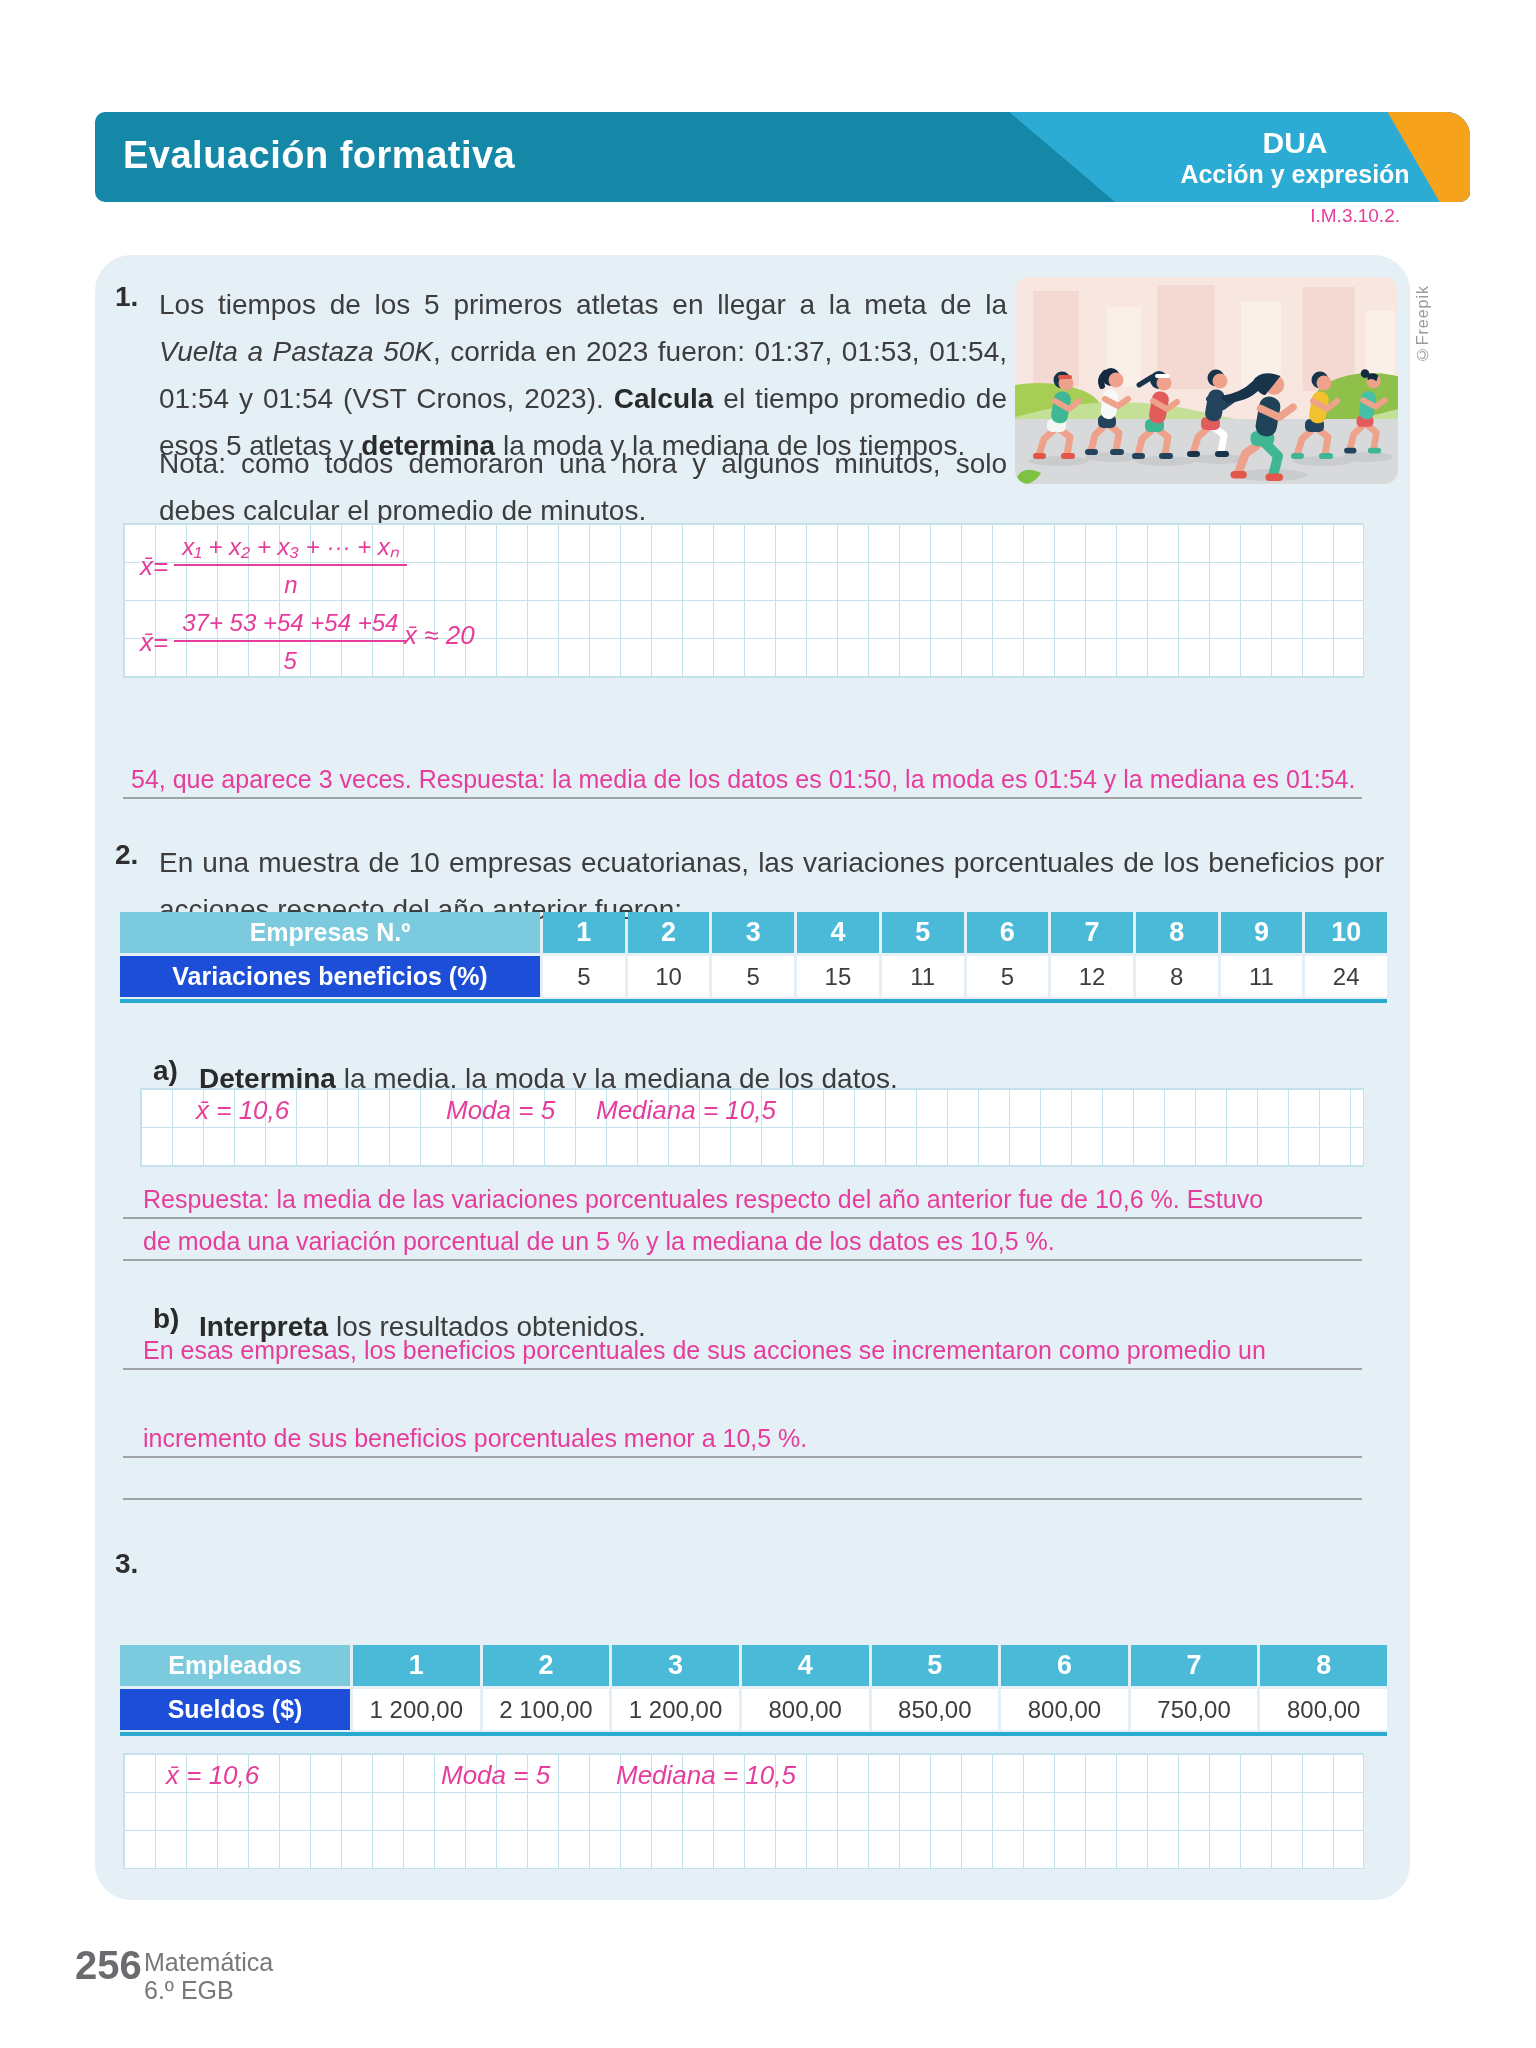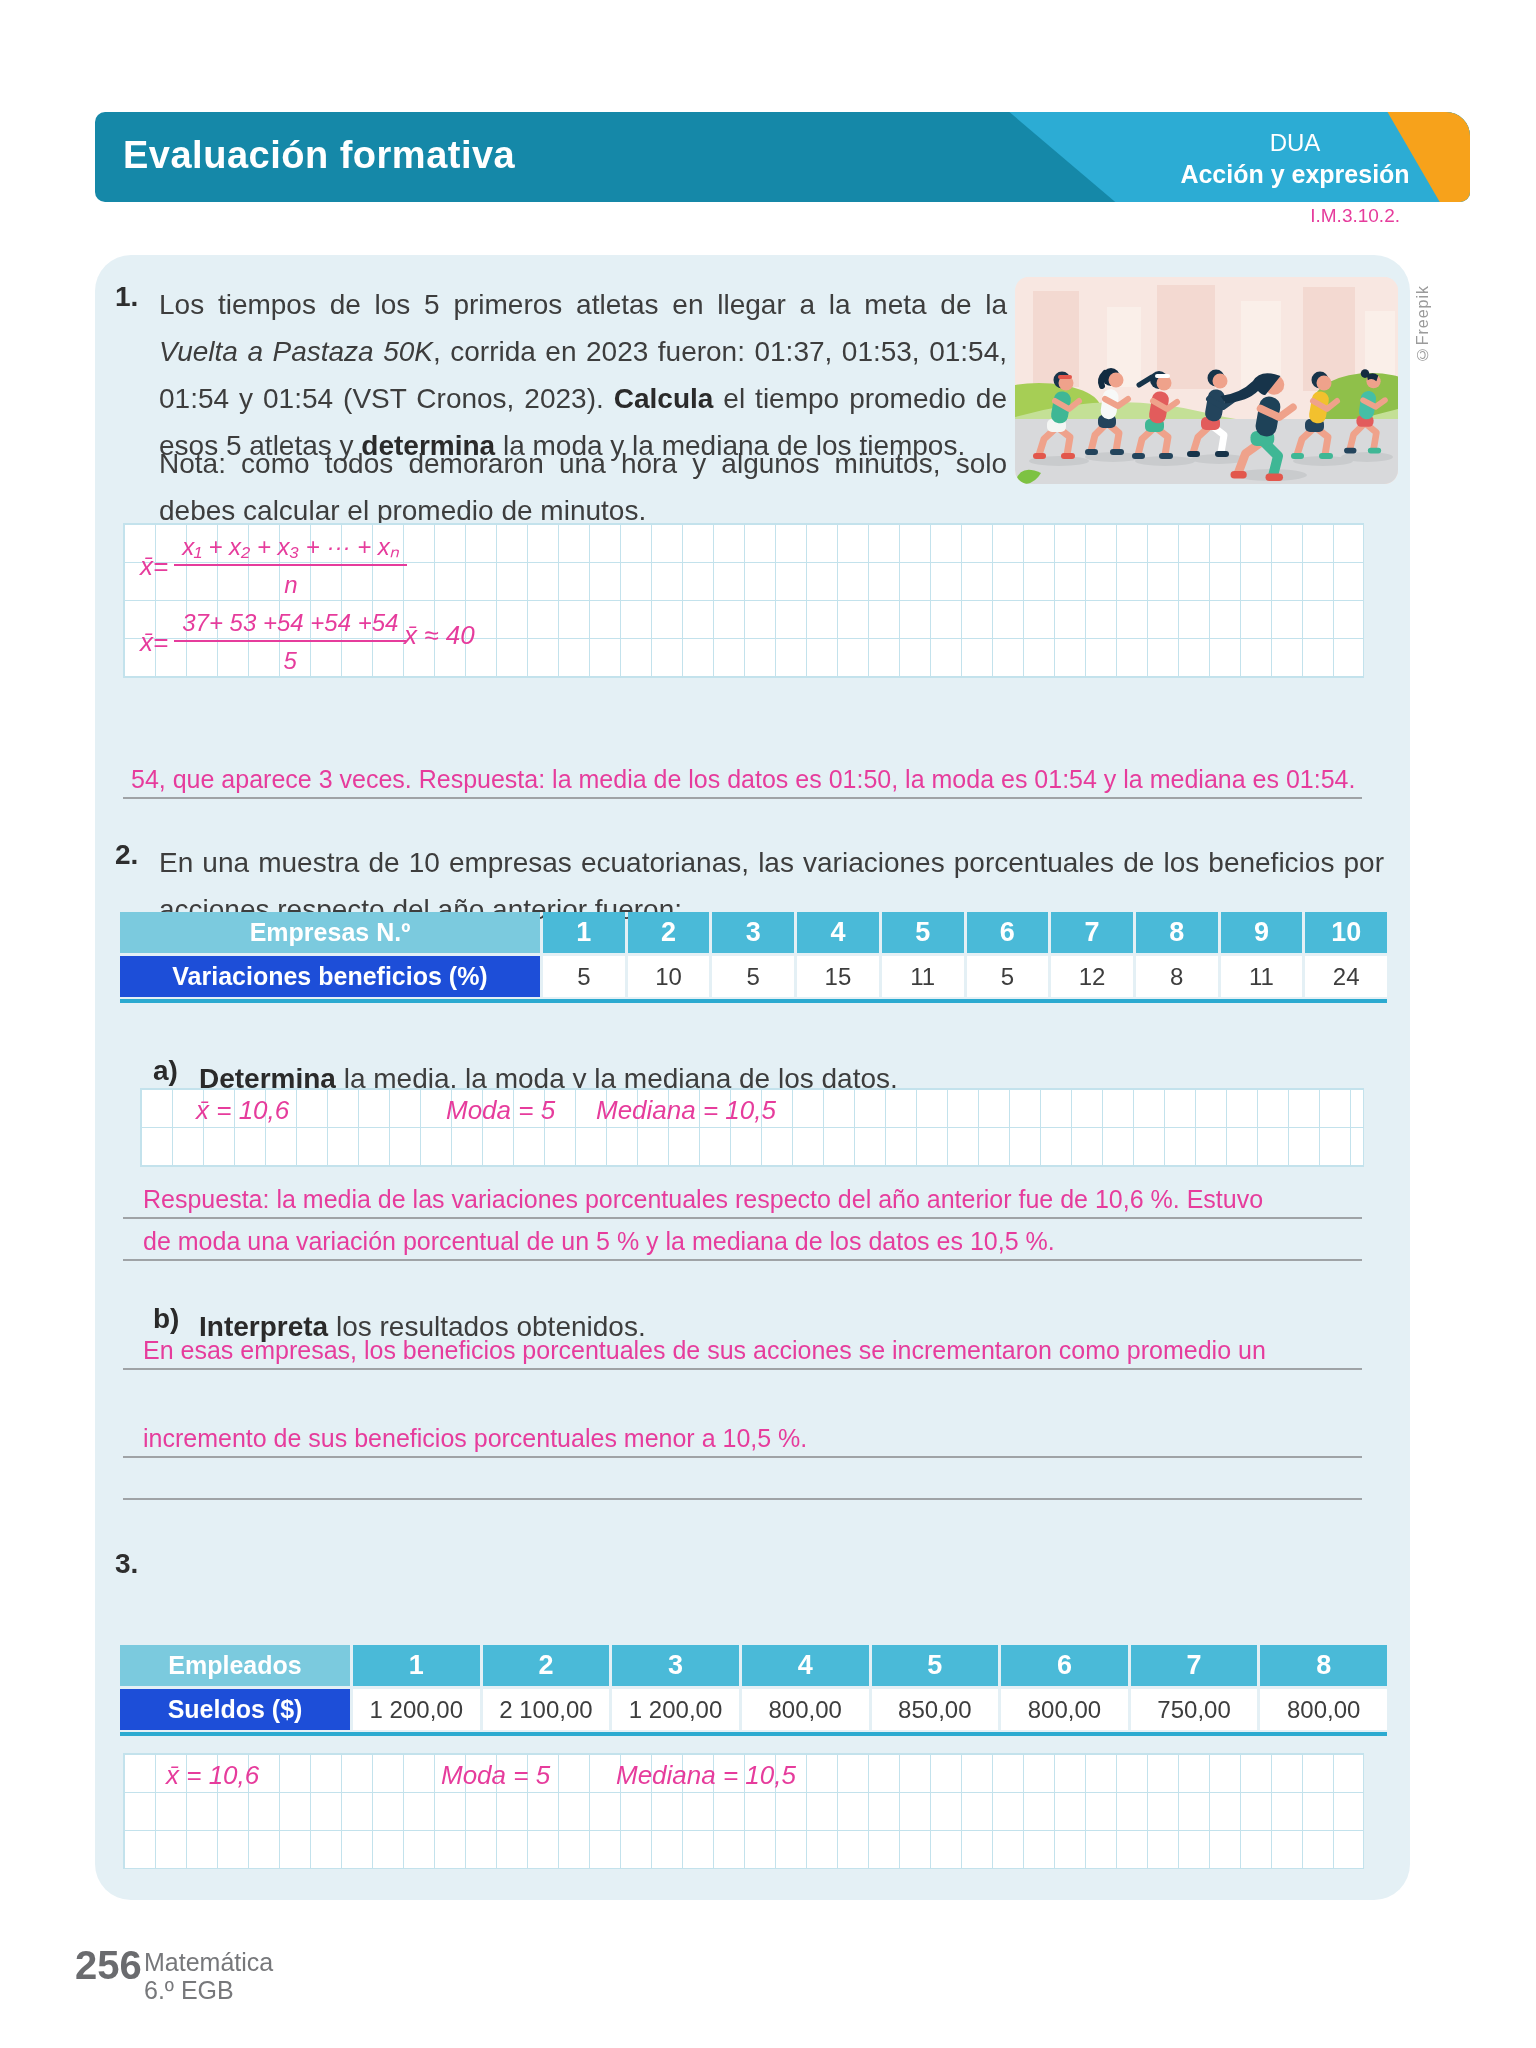--- a/index.html
+++ b/index.html
@@ -18,7 +18,7 @@
     color:#fff;font-size:38px;font-weight:bold;letter-spacing:.5px;}
   .dua{position:absolute;left:1055px;top:0;width:290px;height:100%;
     display:flex;flex-direction:column;align-items:center;justify-content:center;color:#fff;}
-  .dua-title{font-size:24px;font-weight:normal;line-height:34px;}
+  .dua-title{font-size:30px;font-weight:bold;line-height:34px;}
   .dua-sub{font-size:25px;font-weight:bold;line-height:28px;}
   .code{position:absolute;top:205px;right:136px;color:#E63C9C;font-size:19px;}
 

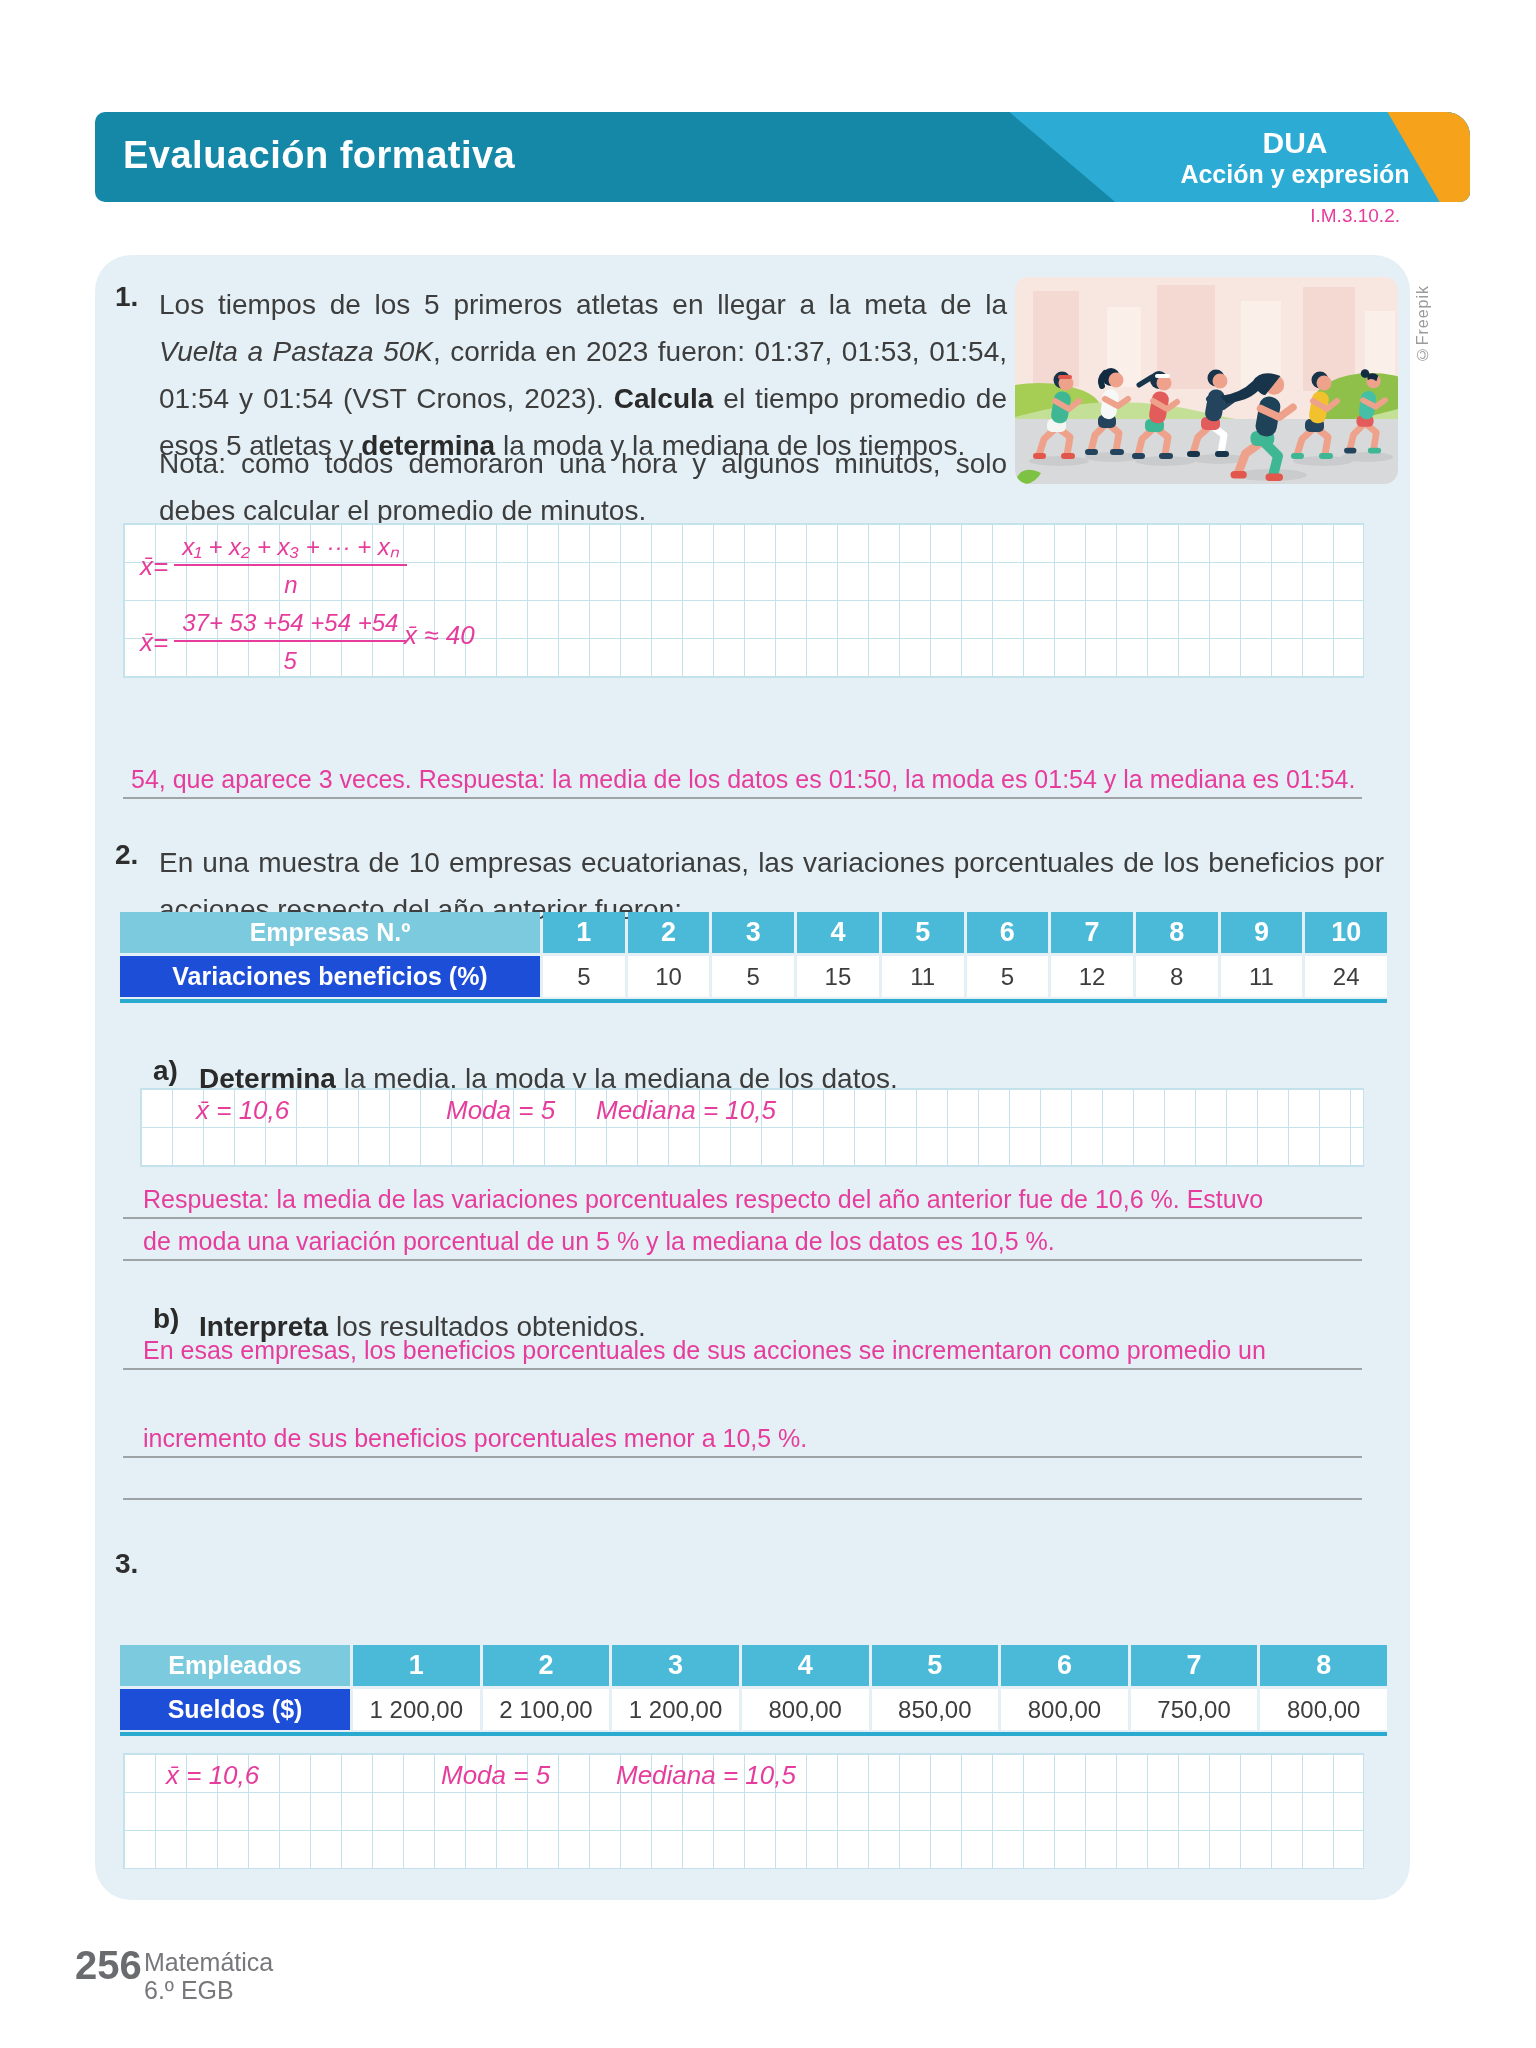--- a/index.html
+++ b/index.html
@@ -228,7 +228,7 @@
         <span class="den">5</span>
       </span>
     </div>
-    <div class="abs hand" style="left:280px;top:96px;">x̄ ≈ 40</div>
+    <div class="abs hand" style="left:280px;top:96px;">x̄ ≈ 20</div>
   </div>
 
   <div class="ansline" style="top:502px;">54, que aparece 3 veces. Respuesta: la media de los datos es 01:50, la moda es 01:54 y la mediana es 01:54.</div>

